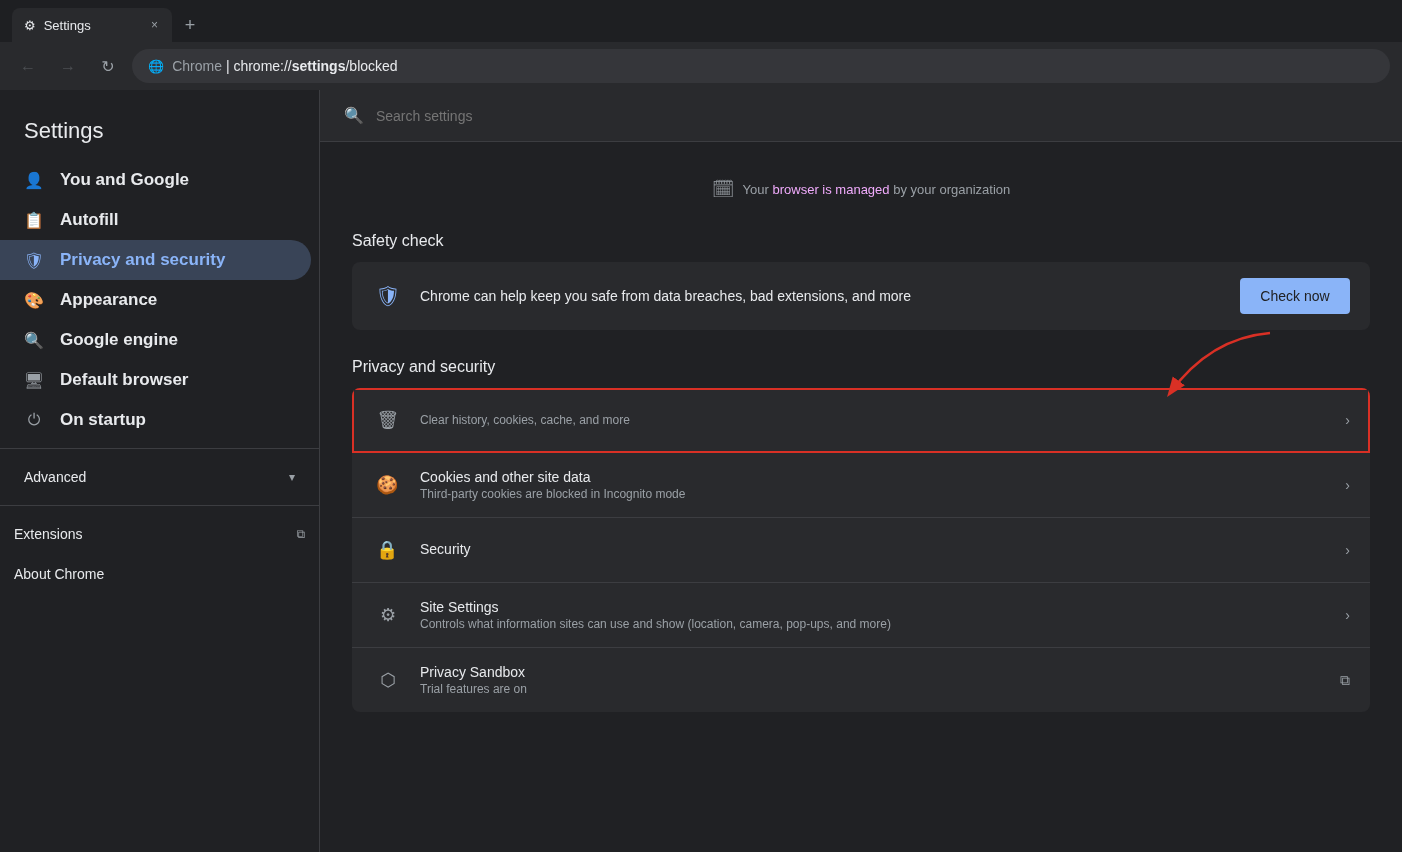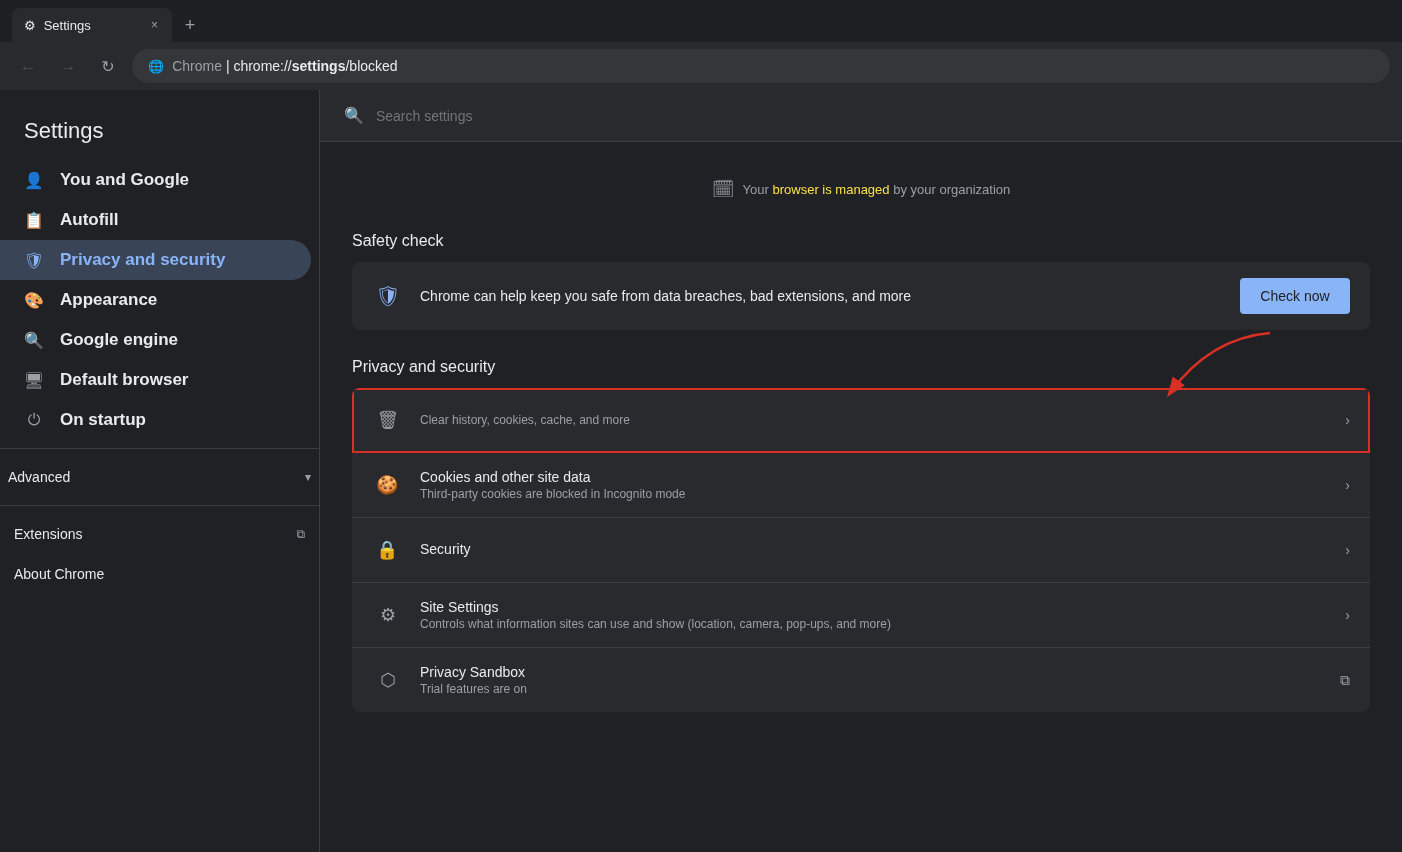--- a/index.html
+++ b/index.html
@@ -57,7 +57,7 @@
     
     .managed-banner { display: flex; align-items: center; justify-content: center; gap: 8px; padding: 12px; margin-bottom: 20px; color: #9aa0a6; font-size: 13px; }
     .managed-icon { font-size: 18px; color: #9aa0a6; }
-    .managed-link { color: #fde047; cursor: pointer; text-decoration: none; }
+    .managed-link { color: #f0abfc; cursor: pointer; text-decoration: none; }
 
     
     .section-title { font-size: 16px; font-weight: 500; color: #e8eaed; margin-bottom: 12px; }

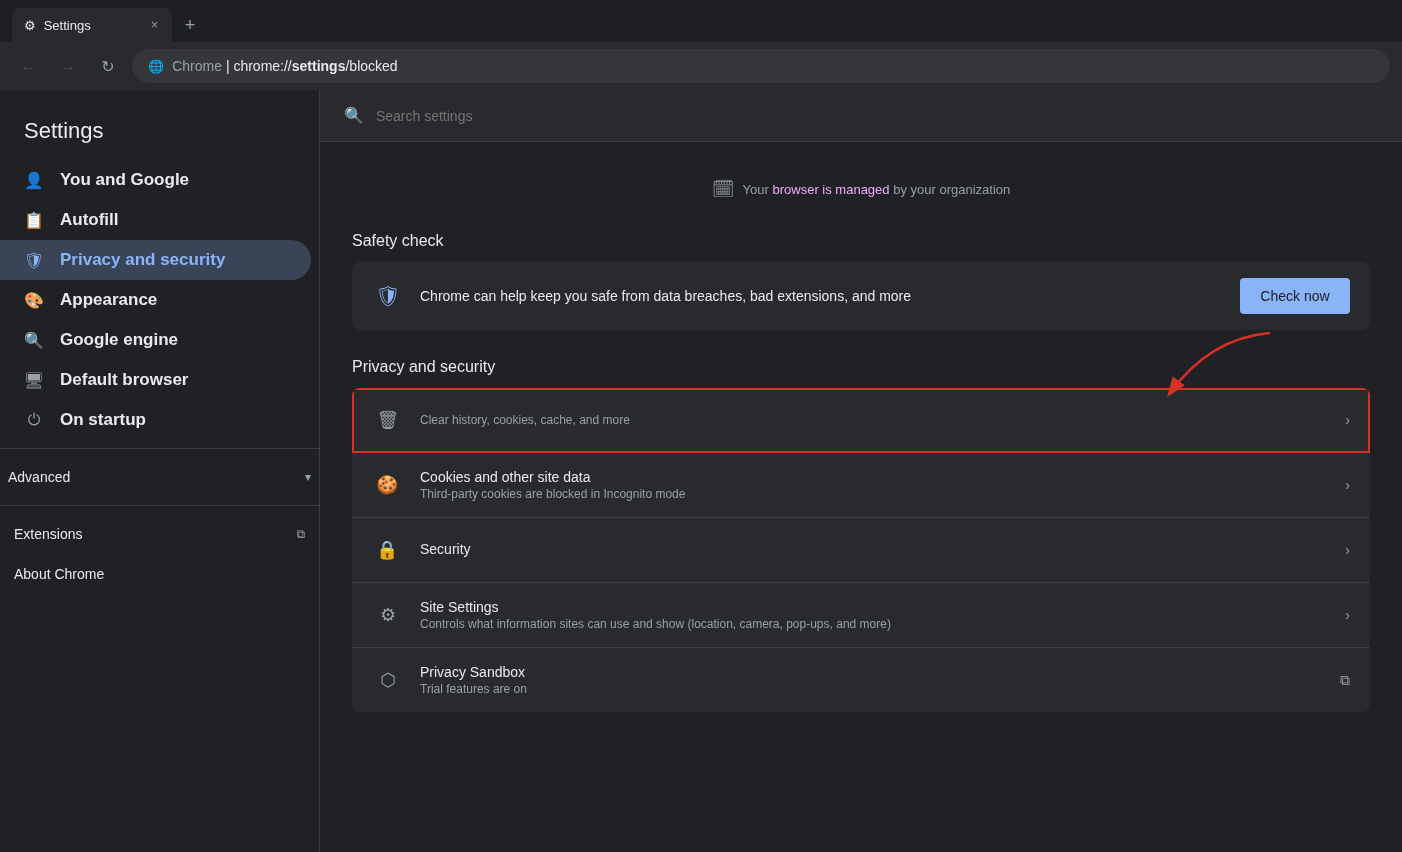--- a/index.html
+++ b/index.html
@@ -35,7 +35,7 @@
     .sidebar-item.active .item-icon { color: #8ab4f8; }
     .sidebar-item .item-label { font-size: 17px; color: #e8eaed; font-weight: bold; }
     .sidebar-item.active .item-label { color: #8ab4f8; }
-    .sidebar-advanced { display: flex; align-items: center; justify-content: space-between; padding: 12px 8px; cursor: pointer; }
+    .sidebar-advanced { display: flex; align-items: center; justify-content: space-between; padding: 12px 24px; cursor: pointer; }
     .sidebar-advanced .adv-label { font-size: 14px; color: #e8eaed; font-weight: 500; }
     .sidebar-advanced .adv-arrow { color: #9aa0a6; font-size: 12px; }
     .sidebar-link { display: flex; align-items: center; justify-content: space-between; padding: 12px 14px; cursor: pointer; }

